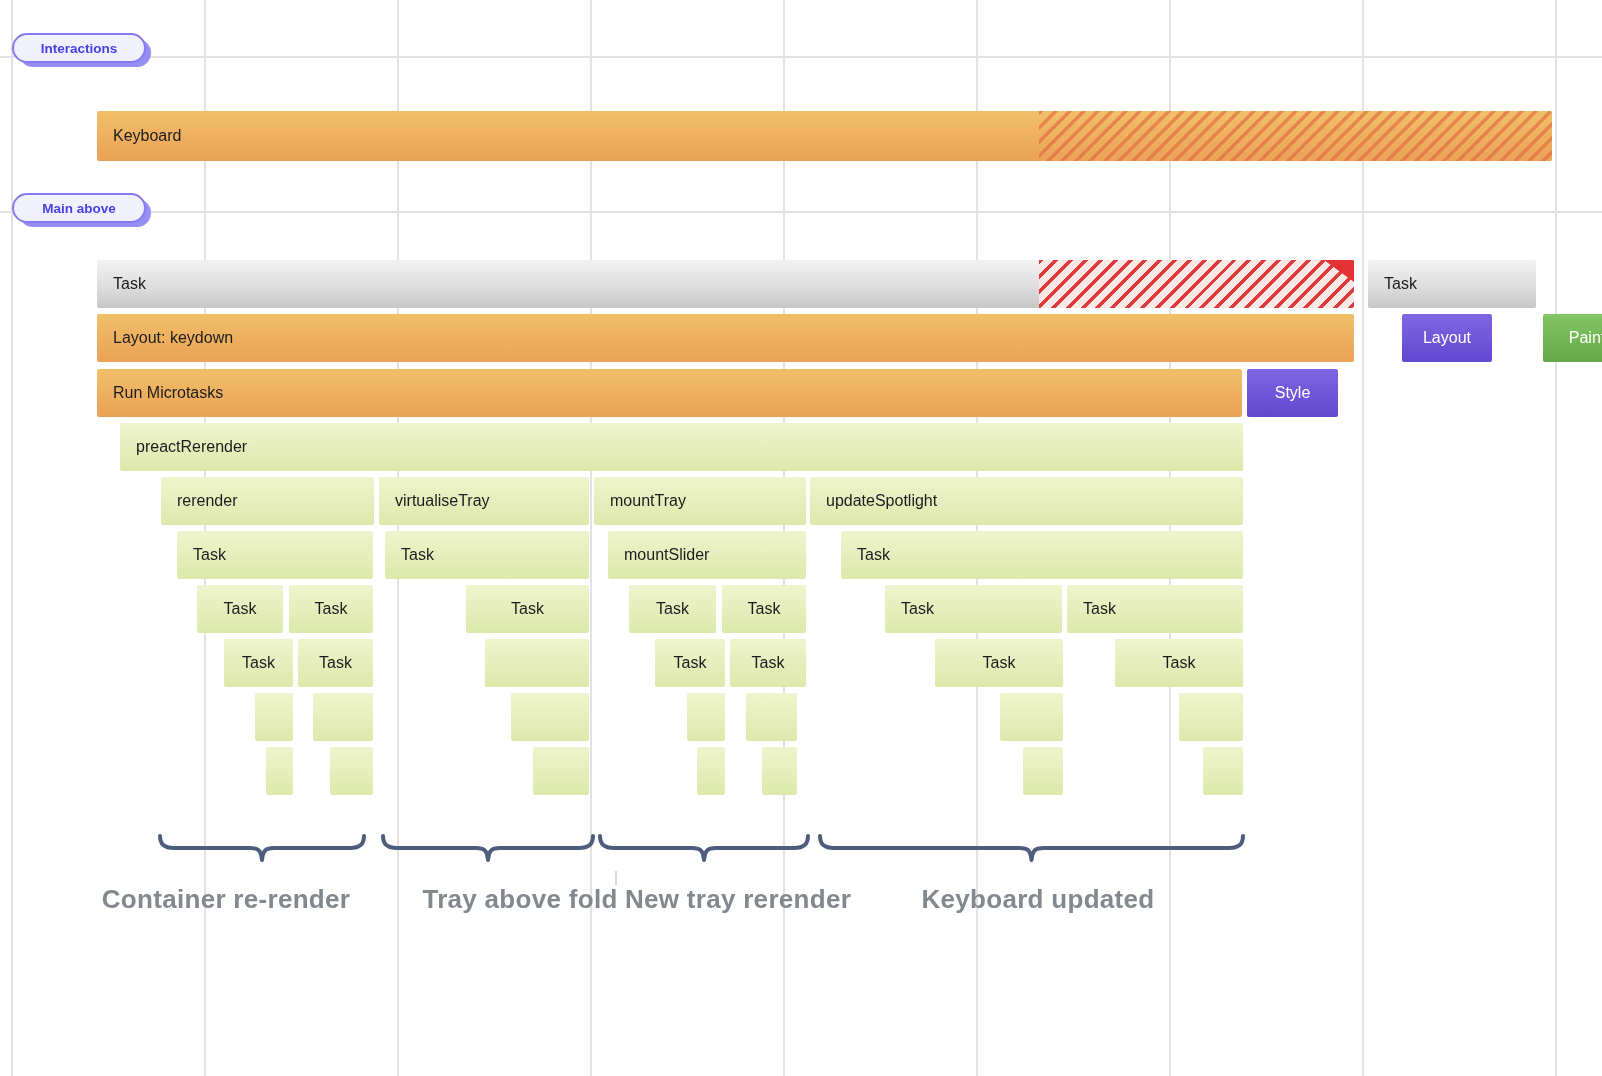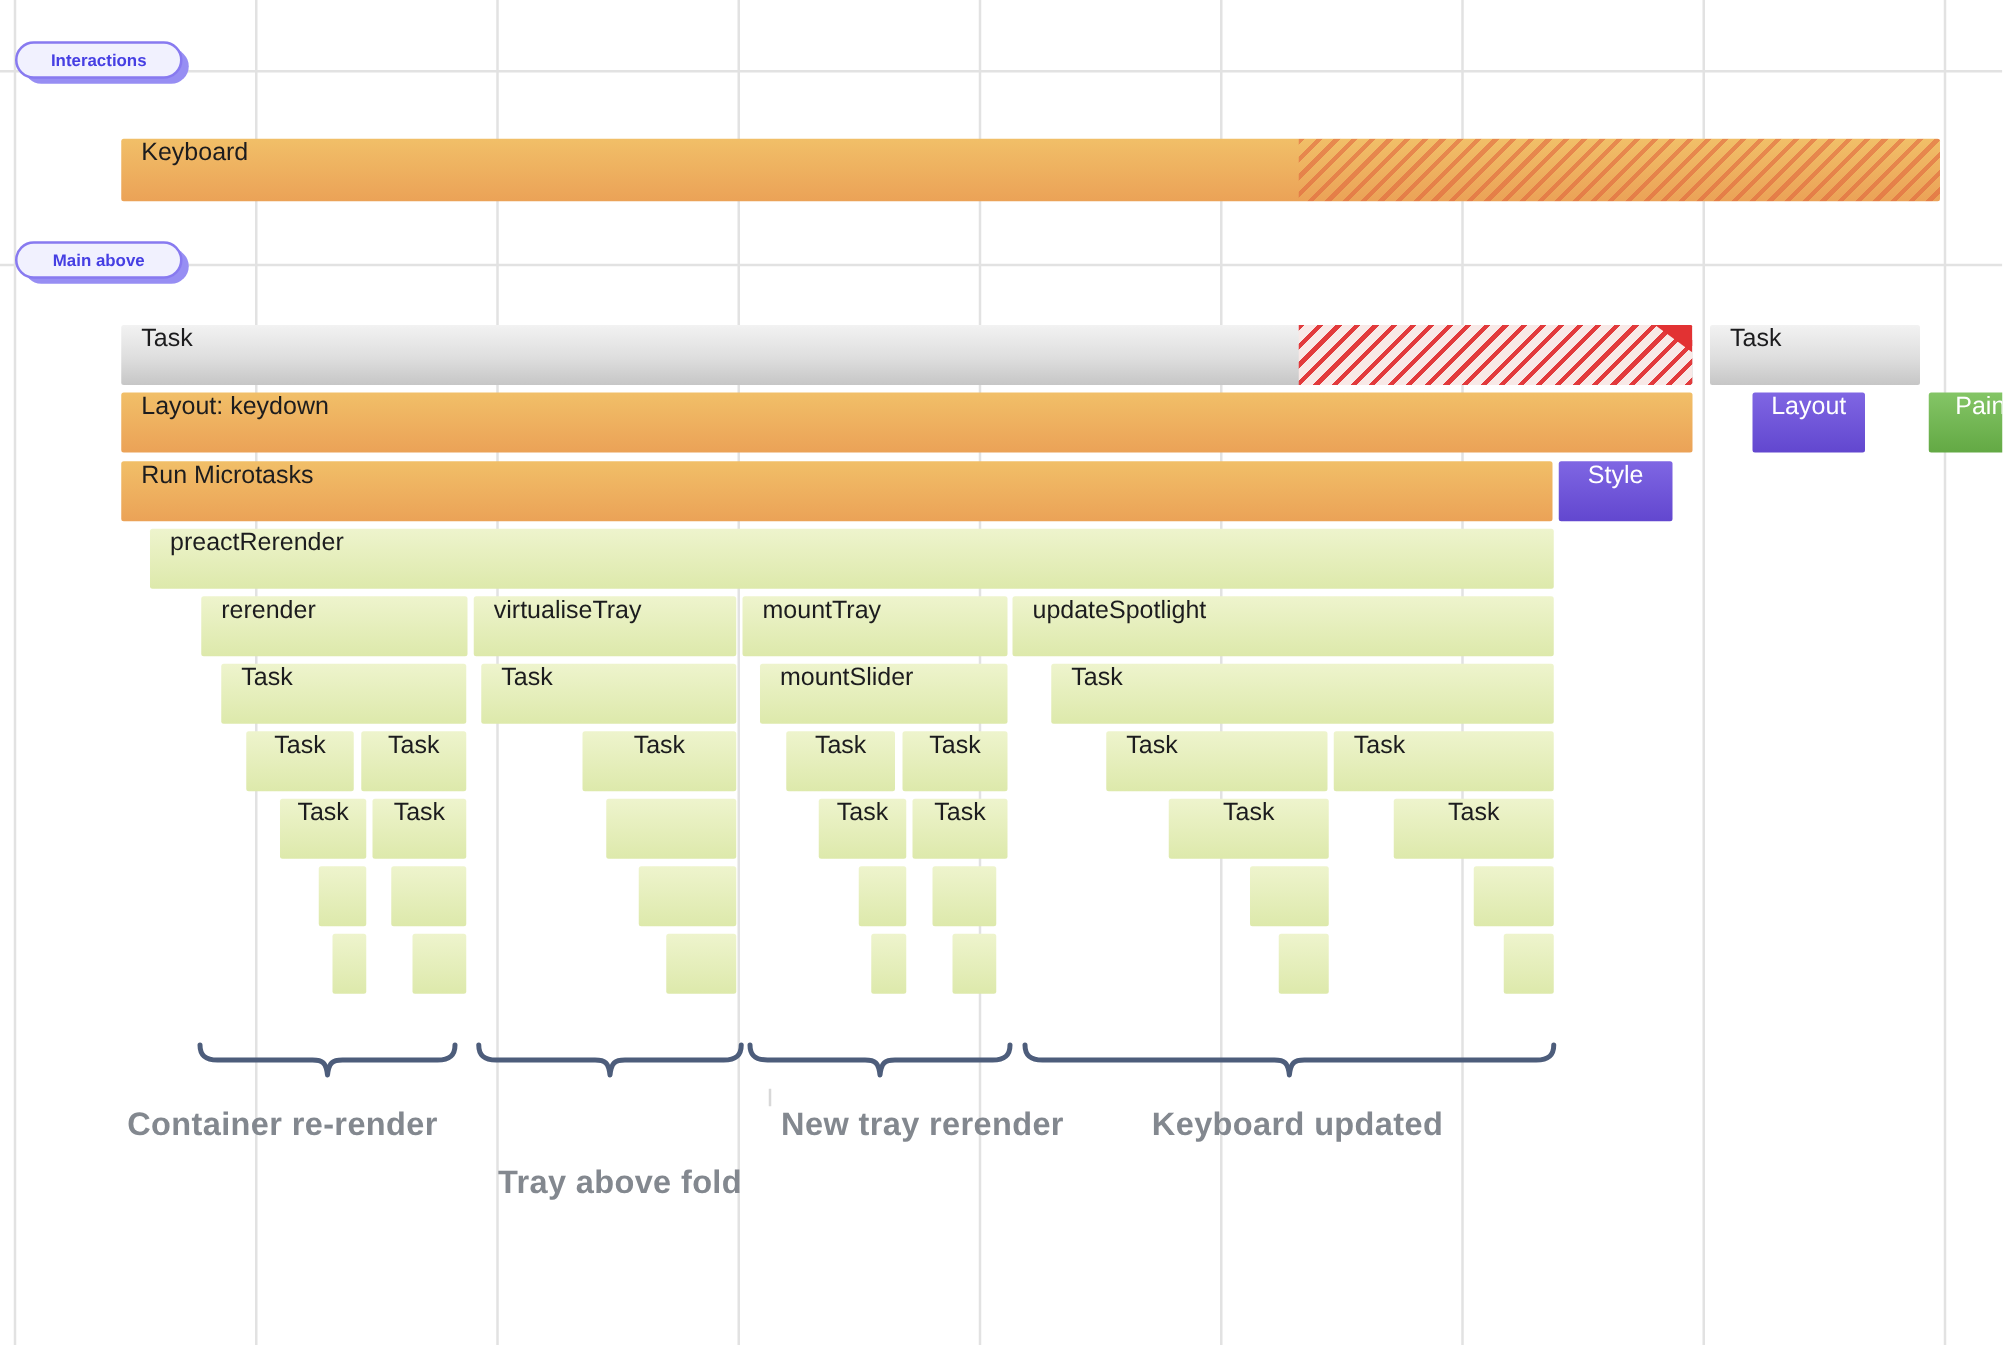--- a/index.html
+++ b/index.html
@@ -18,8 +18,8 @@
     z-index:3;
   }
   .bar{
-    position:absolute;box-sizing:border-box;display:flex;
-    font-size:20px;color:#1c1c1e;border-radius:2px;overflow:hidden;z-index:2;
+    position:absolute;box-sizing:border-box;display:flex;align-items:center;
+    font-size:16px;color:#1c1c1e;border-radius:2px;overflow:hidden;z-index:2;
   }
   .bar .lbl{padding-left:16px;white-space:nowrap;position:relative;z-index:2;}
   .bar.center{justify-content:center;}

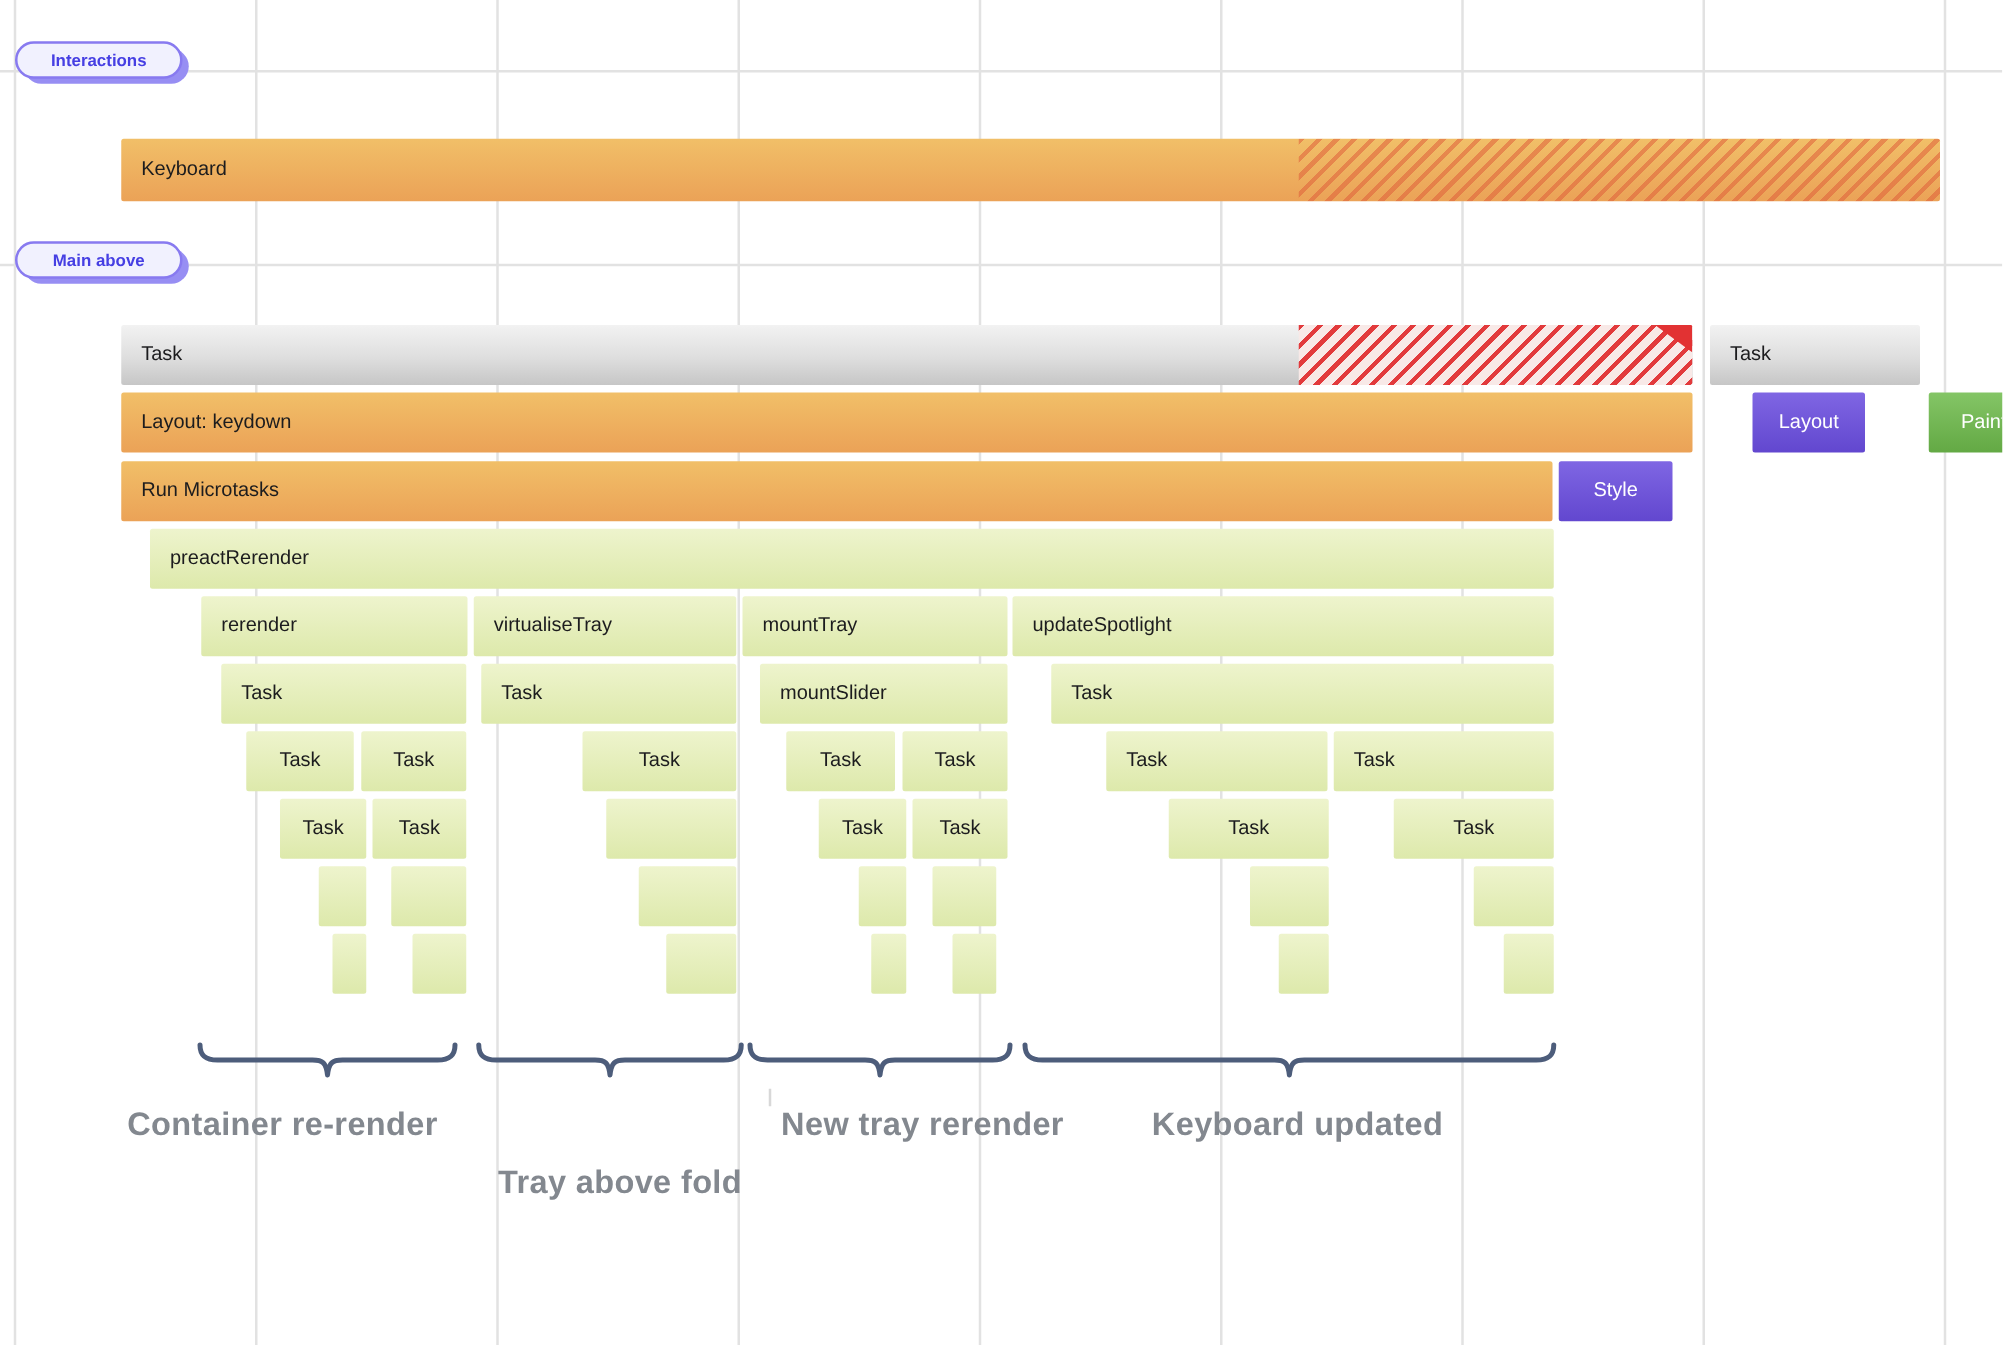--- a/index.html
+++ b/index.html
@@ -219,7 +219,7 @@
 
   <div id="brace-labels">
       <div class="brace-label" style="left: 226px; top: 884px;">Container re-render</div>
-      <div class="brace-label" style="left: 496px; top: 884px; margin-top: 46px;">Tray above fold</div>
+      <div class="brace-label" style="left: 520px; top: 884px;">Tray above fold</div>
       <div class="brace-label" style="left: 738px; top: 884px;">New tray rerender</div>
       <div class="brace-label" style="left: 1038px; top: 884px;">Keyboard updated</div>
       <div class="tickmark" style="left: 615px; top: 871px; height: 14px;"></div>

